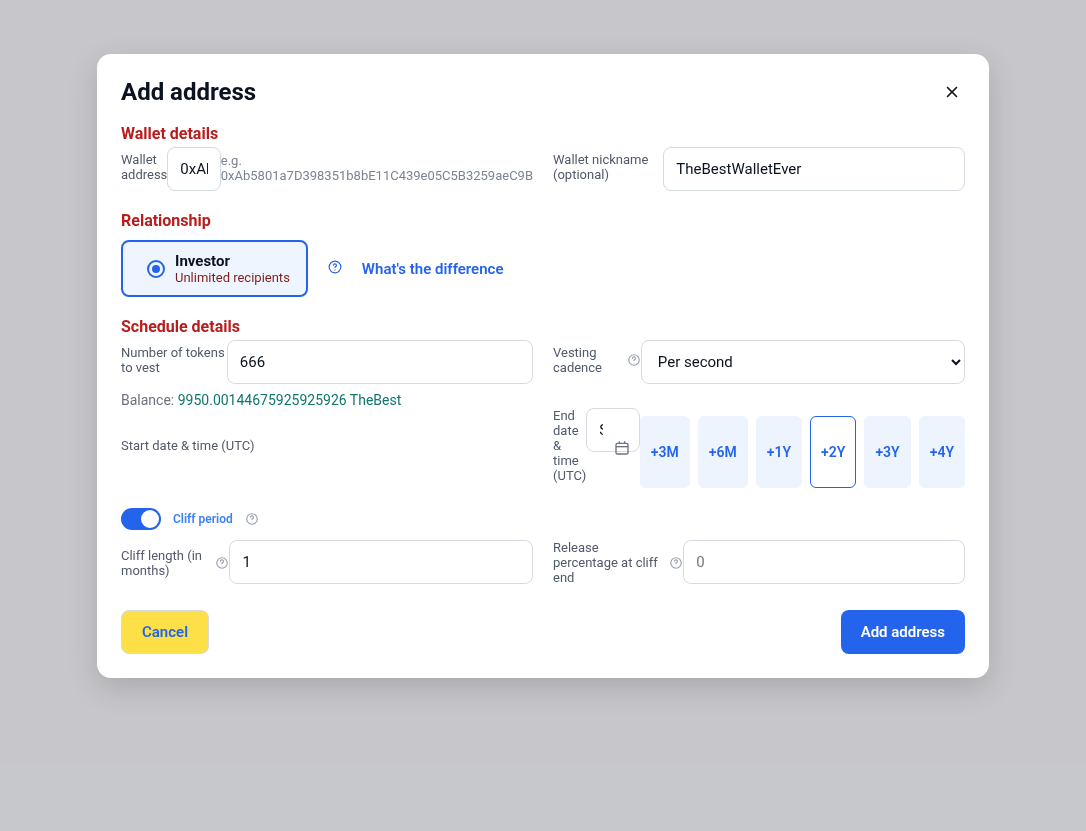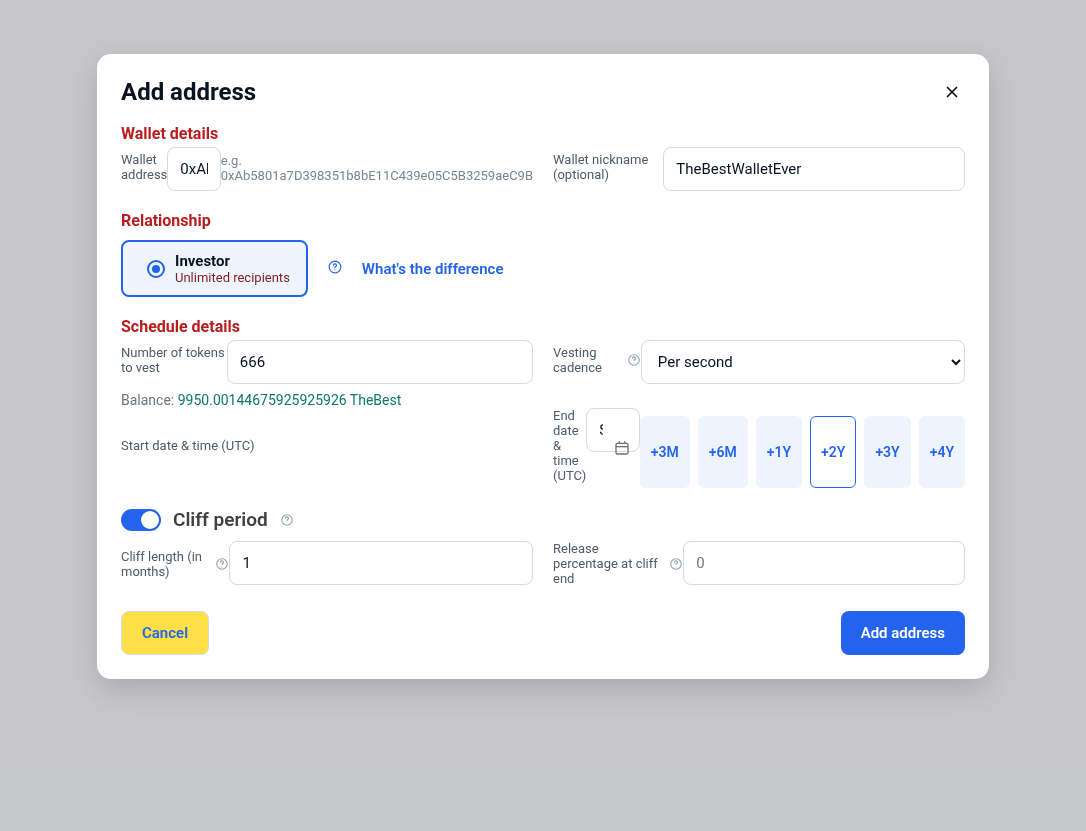--- a/index.html
+++ b/index.html
@@ -211,9 +211,9 @@
       right: 2px;
     }
     .toggle-label {
-      font-size: 19px;
+      font-size: 12px;
       font-weight: 600;
-      color: #404040;
+      color: #3b82f6;
     }
     .footer-row {
       display: flex;

